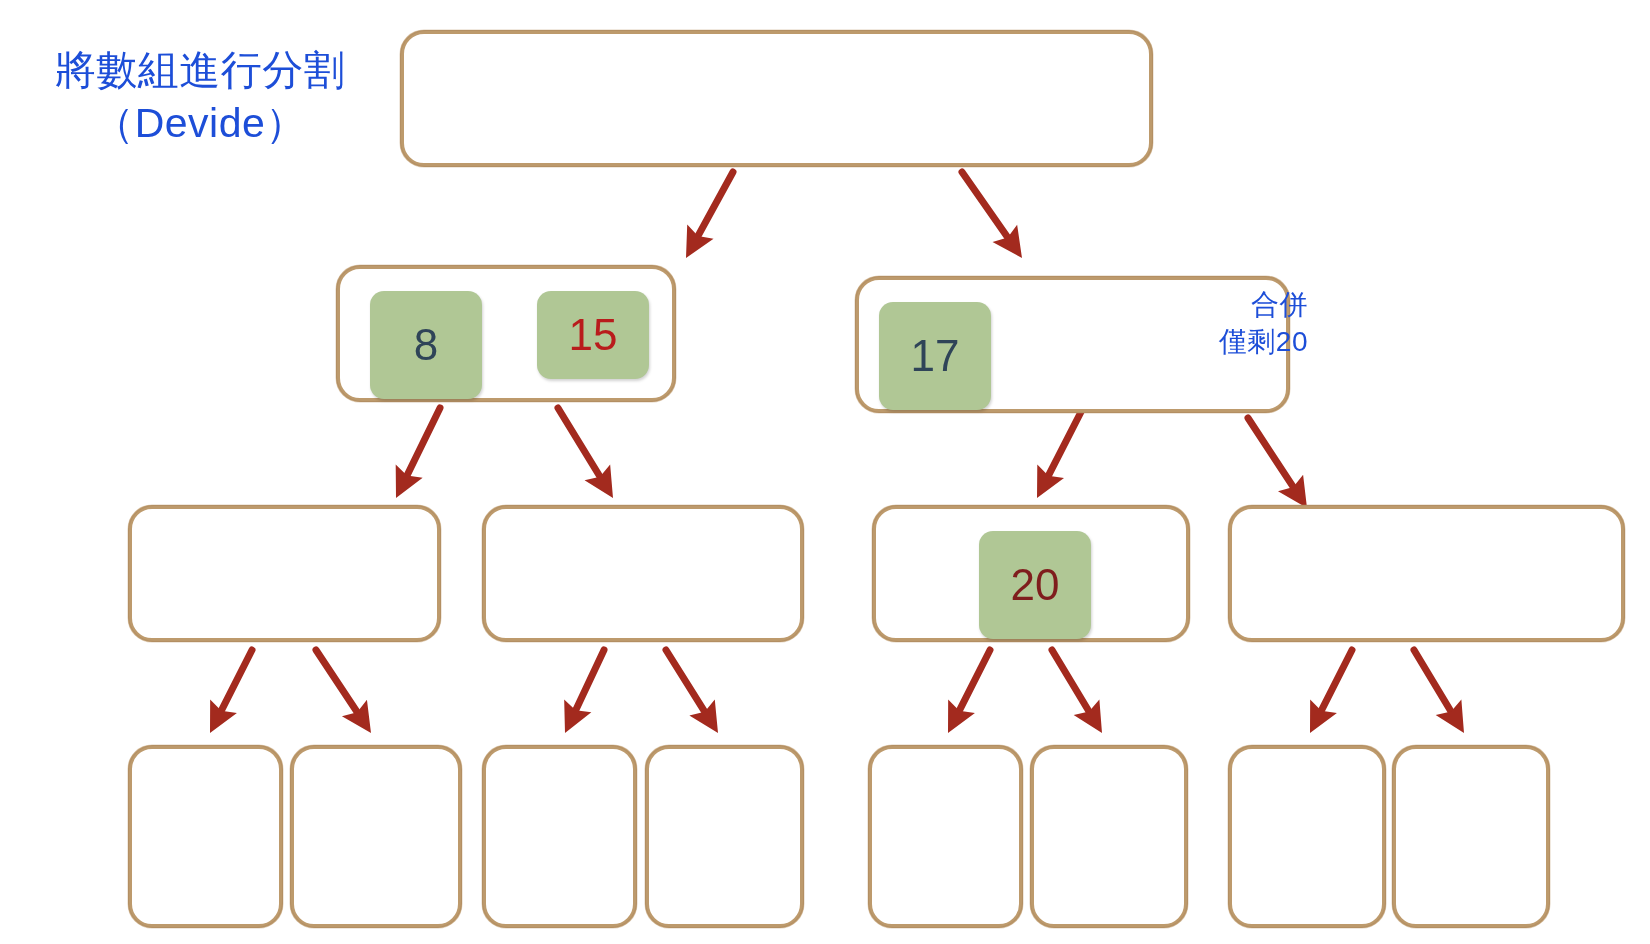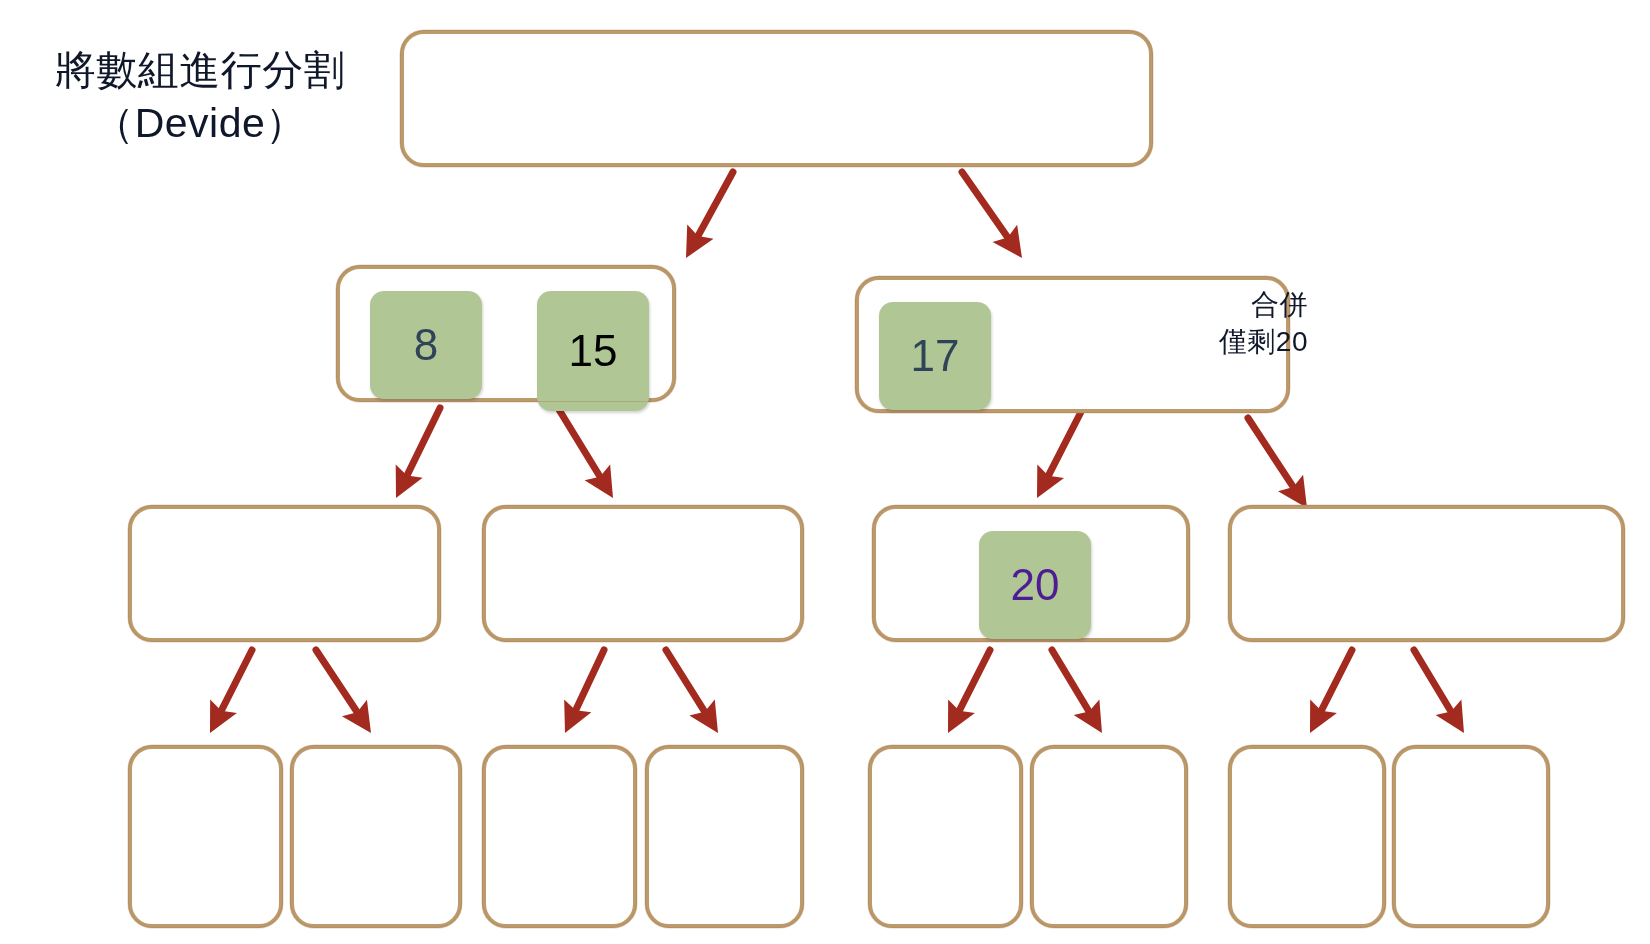--- a/index.html
+++ b/index.html
@@ -26,7 +26,7 @@
   
   .caption {
     position: absolute;
-    color: #0f172a;
+    color: #1d4ed8;
     font-size: 41px;
     line-height: 1.30;
     letter-spacing: 0.5px;

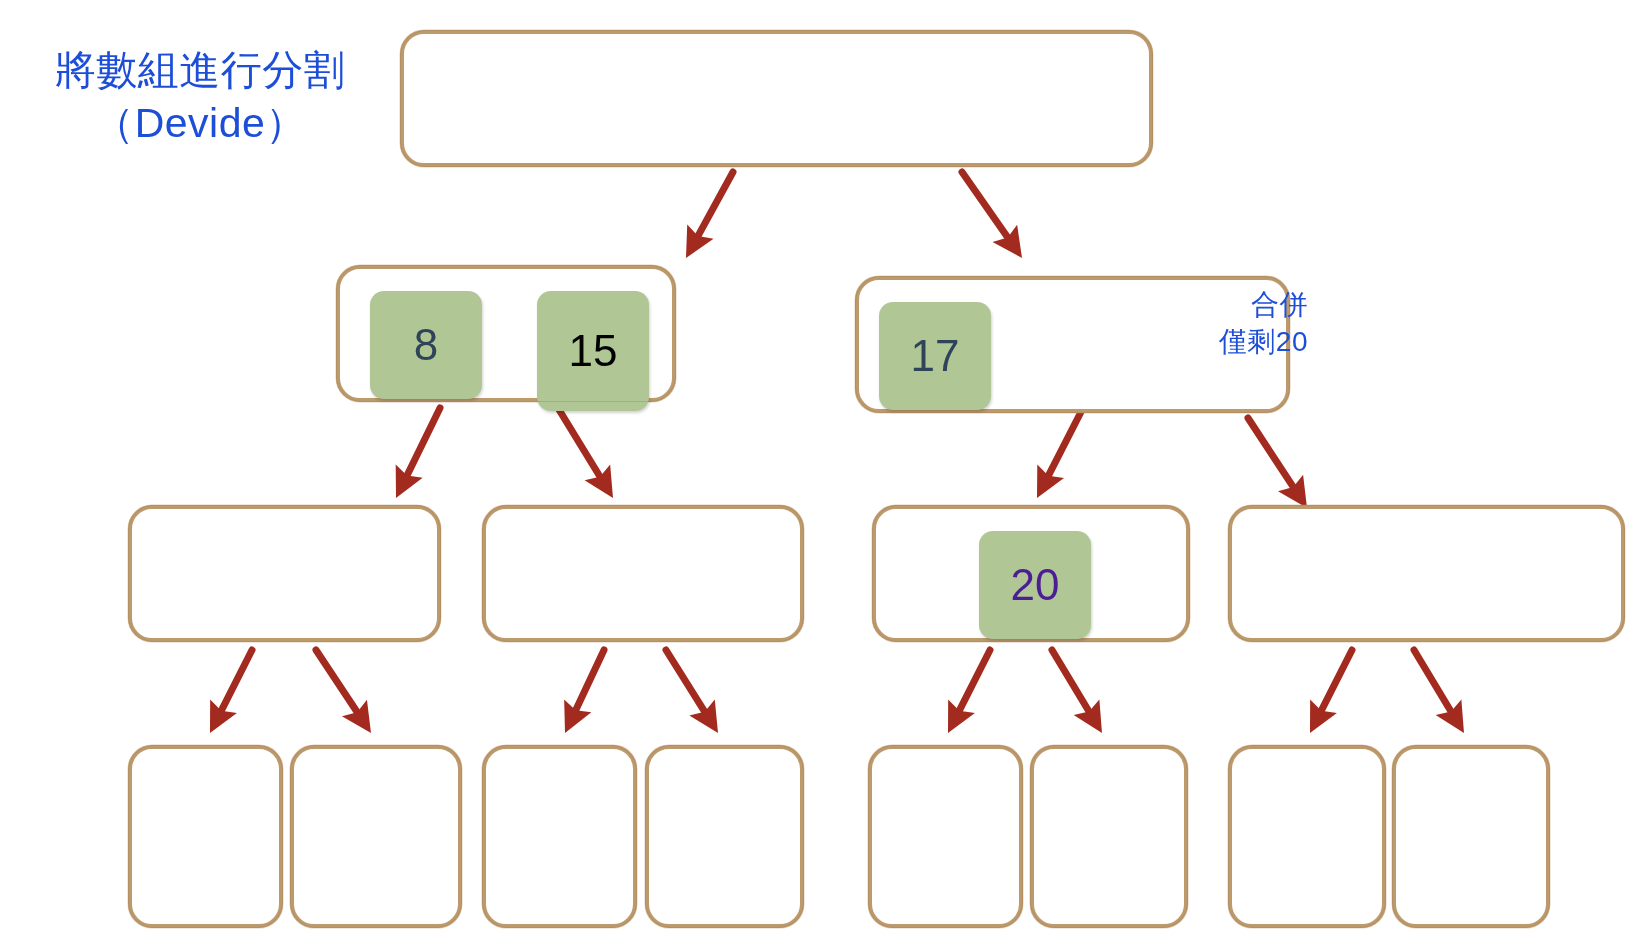--- a/index.html
+++ b/index.html
@@ -159,7 +159,7 @@
       <div class="node" style="left: 400px; top: 30px; width: 753px; height: 137px; border-color: rgb(189, 154, 108);"></div>
       <div class="node" style="left: 336px; top: 265px; width: 340px; height: 137px; border-color: rgb(189, 154, 108);">
         <div class="chip" style="left: 30px; top: 22px; width: 112px; height: 108px; background: rgb(176, 199, 149); color: rgb(47, 68, 88);">8</div>
-        <div class="chip" style="left: 197px; top: 22px; width: 112px; height: 120px; background: rgb(176, 199, 149); color: #000000;">15</div>
+        <div class="chip" style="left: 197px; top: 22px; width: 112px; height: 88px; background: rgb(176, 199, 149); color: #b91c1c;">15</div>
       </div>
       <div class="node" style="left: 855px; top: 276px; width: 435px; height: 137px; border-color: rgb(189, 154, 108);">
         <div class="chip" style="left: 20px; top: 22px; width: 112px; height: 108px; background: rgb(176, 199, 149); color: rgb(47, 68, 88);">17</div>

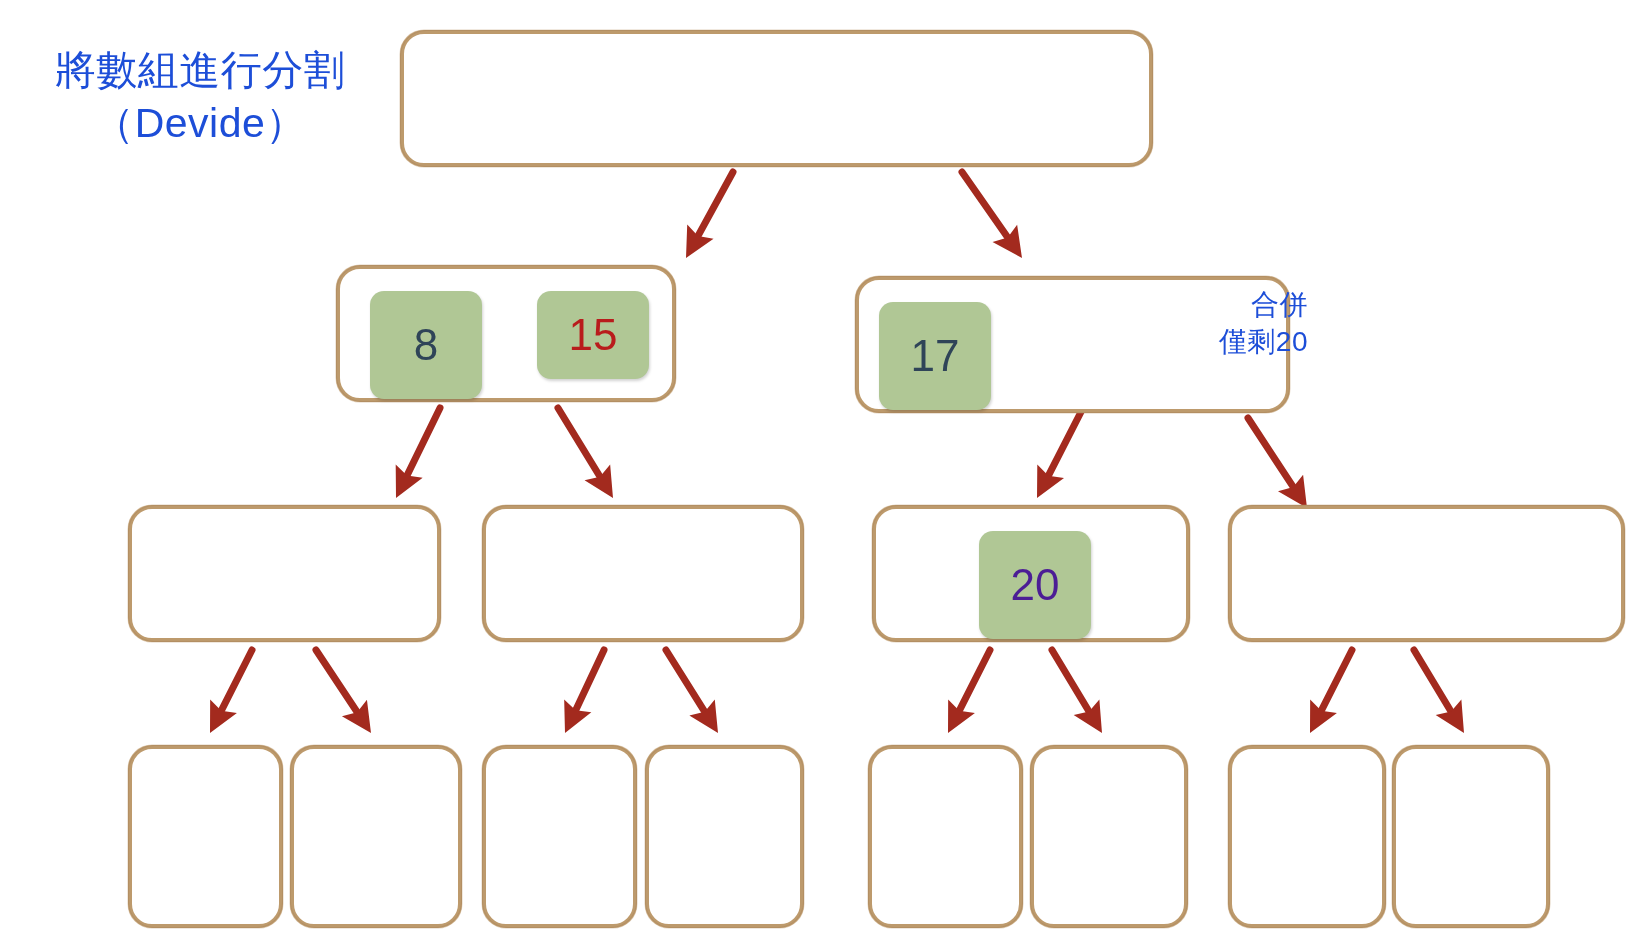--- a/index.html
+++ b/index.html
@@ -167,7 +167,7 @@
       <div class="node" style="left: 128px; top: 505px; width: 313px; height: 137px; border-color: rgb(189, 154, 108);"></div>
       <div class="node" style="left: 482px; top: 505px; width: 322px; height: 137px; border-color: rgb(189, 154, 108);"></div>
       <div class="node" style="left: 872px; top: 505px; width: 318px; height: 137px; border-color: rgb(189, 154, 108);">
-        <div class="chip" style="left: 103px; top: 22px; width: 112px; height: 108px; background: rgb(176, 199, 149); color: #4c1d95;">20</div>
+        <div class="chip" style="left: 103px; top: 22px; width: 112px; height: 108px; background: rgb(176, 199, 149); color: #7f1d1d;">20</div>
       </div>
       <div class="node" style="left: 1228px; top: 505px; width: 397px; height: 137px; border-color: rgb(189, 154, 108);"></div>
       <div class="node" style="left: 128px; top: 745px; width: 155px; height: 183px; border-color: rgb(189, 154, 108);"></div>

